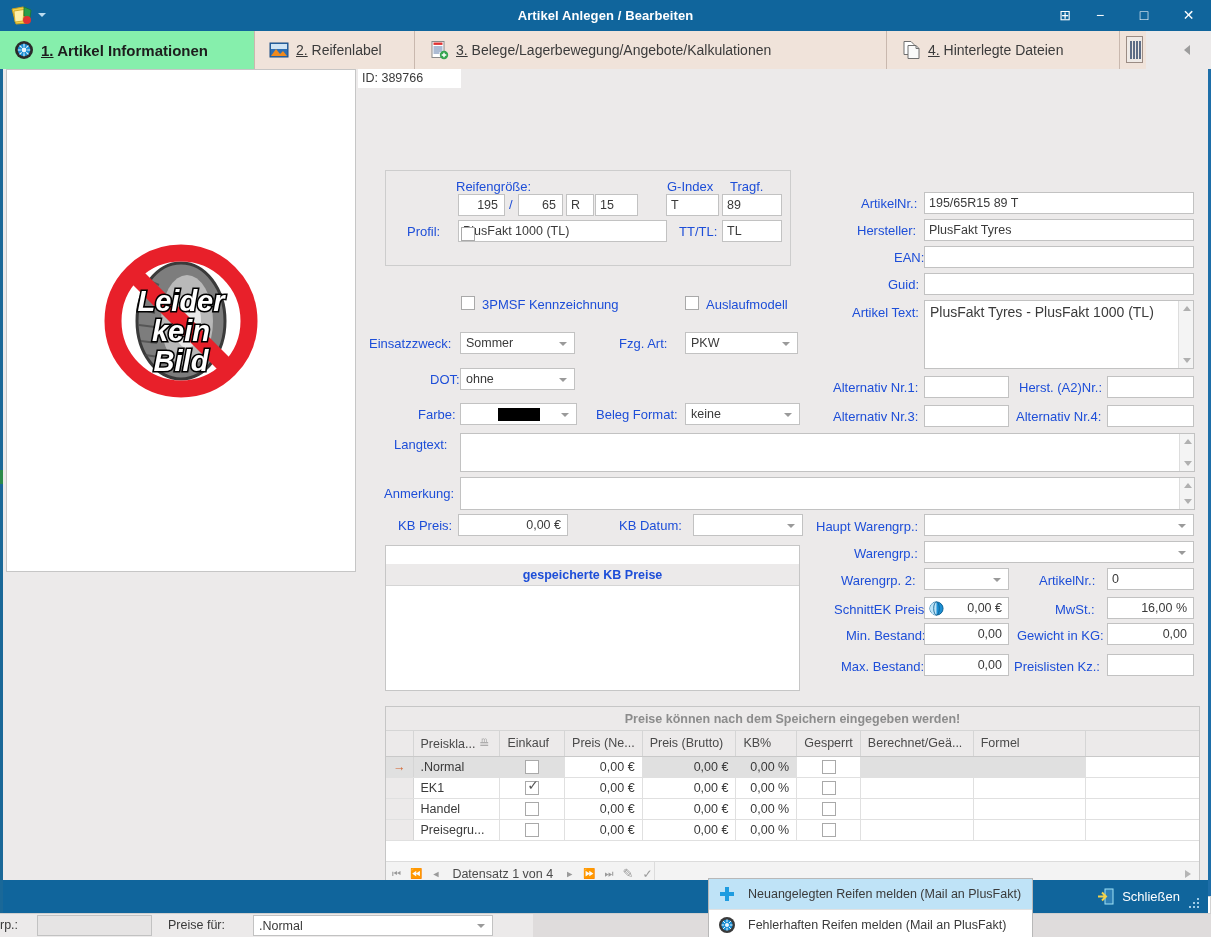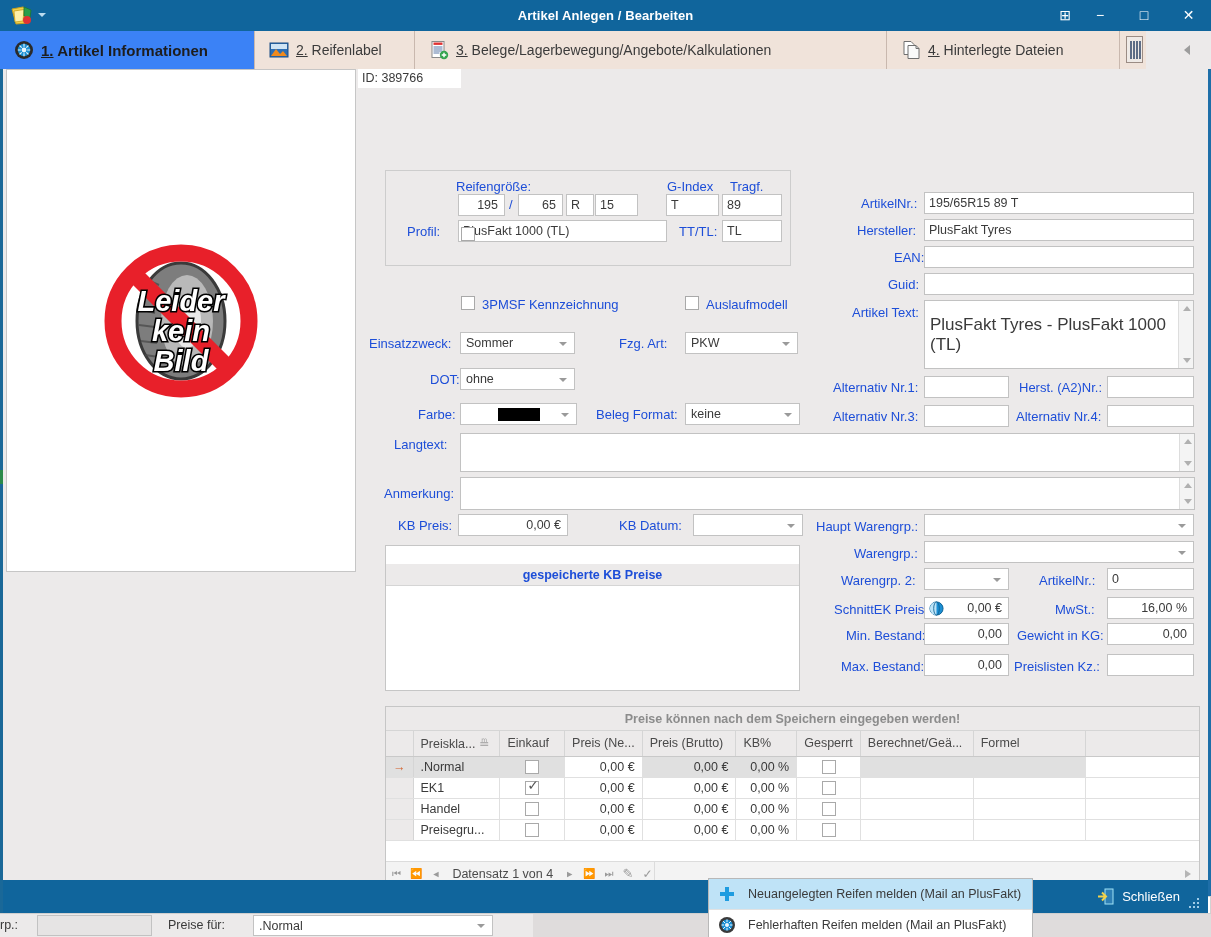--- a/index.html
+++ b/index.html
@@ -47,7 +47,7 @@
     display:flex; align-items:center; gap:7px; padding:0 14px;
     font-size:14px; color:#3b3b3b; white-space:nowrap;
   }
-  .tab.active { background:#3b82f6; font-weight:bold; color:#1d1d1d; font-size:15px;}
+  .tab.active { background:#86efac; font-weight:bold; color:#1d1d1d; font-size:15px;}
   .tab .u { text-decoration:underline; }
   .tab-ico { width:20px; height:20px; flex:0 0 20px; display:block; }
   .tab1 { left:0;    width:255px; }

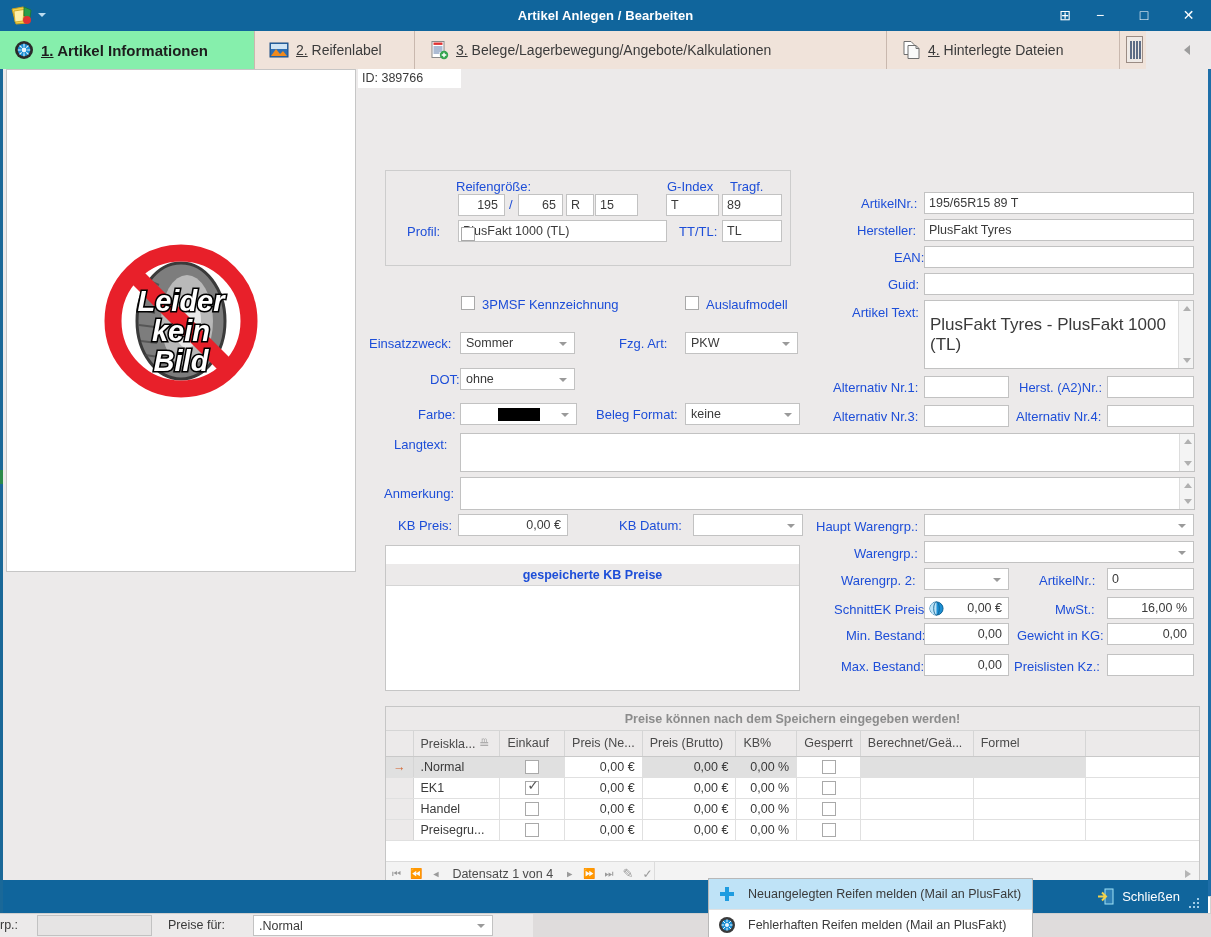--- a/index.html
+++ b/index.html
@@ -97,7 +97,7 @@
     border-left:4px solid transparent;border-right:4px solid transparent;border-top:4px solid #9a9a9a;}
   .chk { position:absolute; width:14px; height:14px; background:#fff; border:1px solid #a9a9a9; }
   .chk.on::after { content:"✓"; position:absolute; left:1px; top:-5px; font-size:14px; color:#555; }
-  .ta { position:absolute; background:#fff; border:1px solid #c2c2c2; font-size:17px; color:#3a3a3a; padding:14px 5px; overflow:hidden;}
+  .ta { position:absolute; background:#fff; border:1px solid #c2c2c2; font-size:14px; color:#3a3a3a; padding:3px 5px; overflow:hidden;}
   .ta .sb { position:absolute; right:0; top:0; width:15px; bottom:0; background:#f4f4f4; border-left:1px solid #ddd;}
   .ta .sb .up { position:absolute; left:4px; top:5px; width:0;height:0;border-left:4px solid transparent;border-right:4px solid transparent;border-bottom:5px solid #b0b0b0;}
   .ta .sb .dn { position:absolute; left:4px; bottom:5px; width:0;height:0;border-left:4px solid transparent;border-right:4px solid transparent;border-top:5px solid #b0b0b0;}

